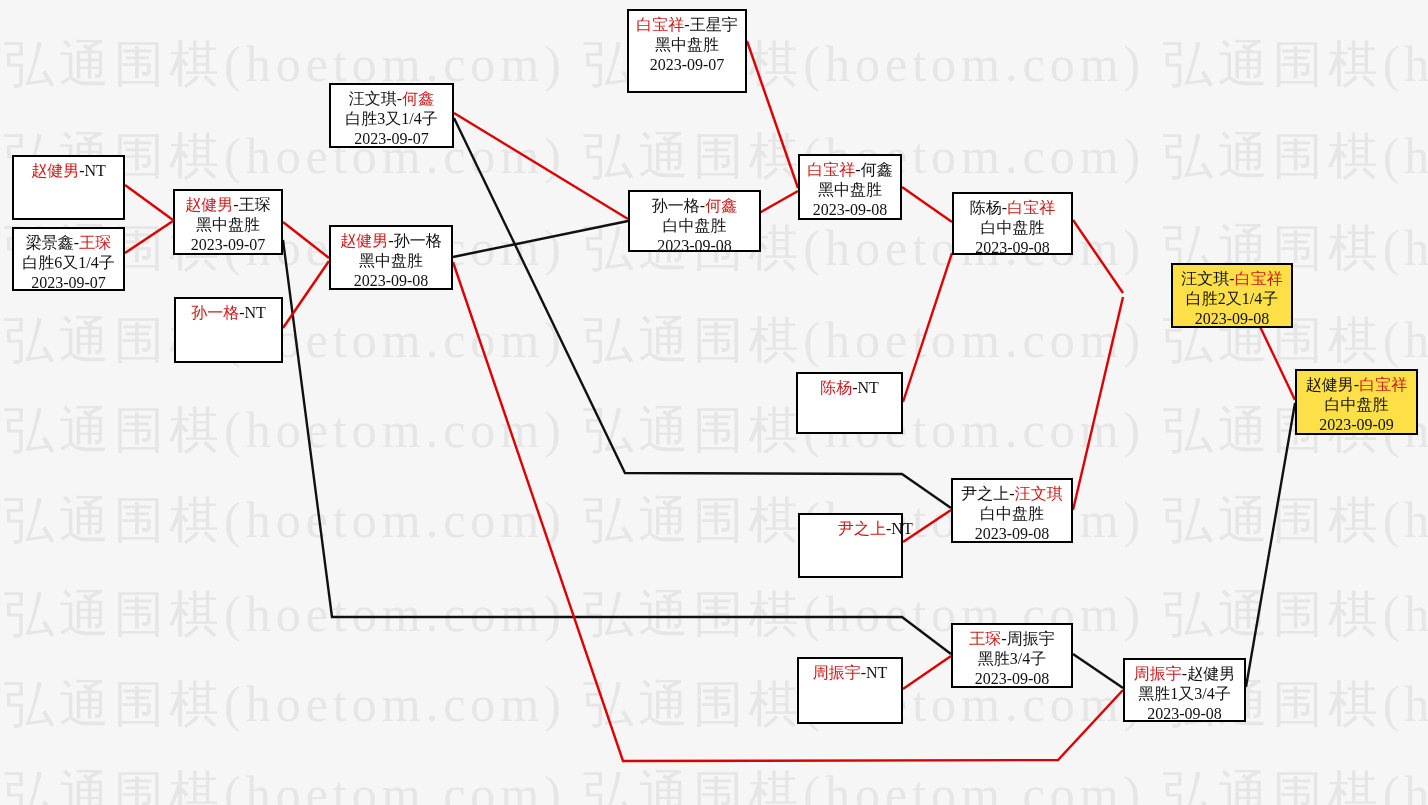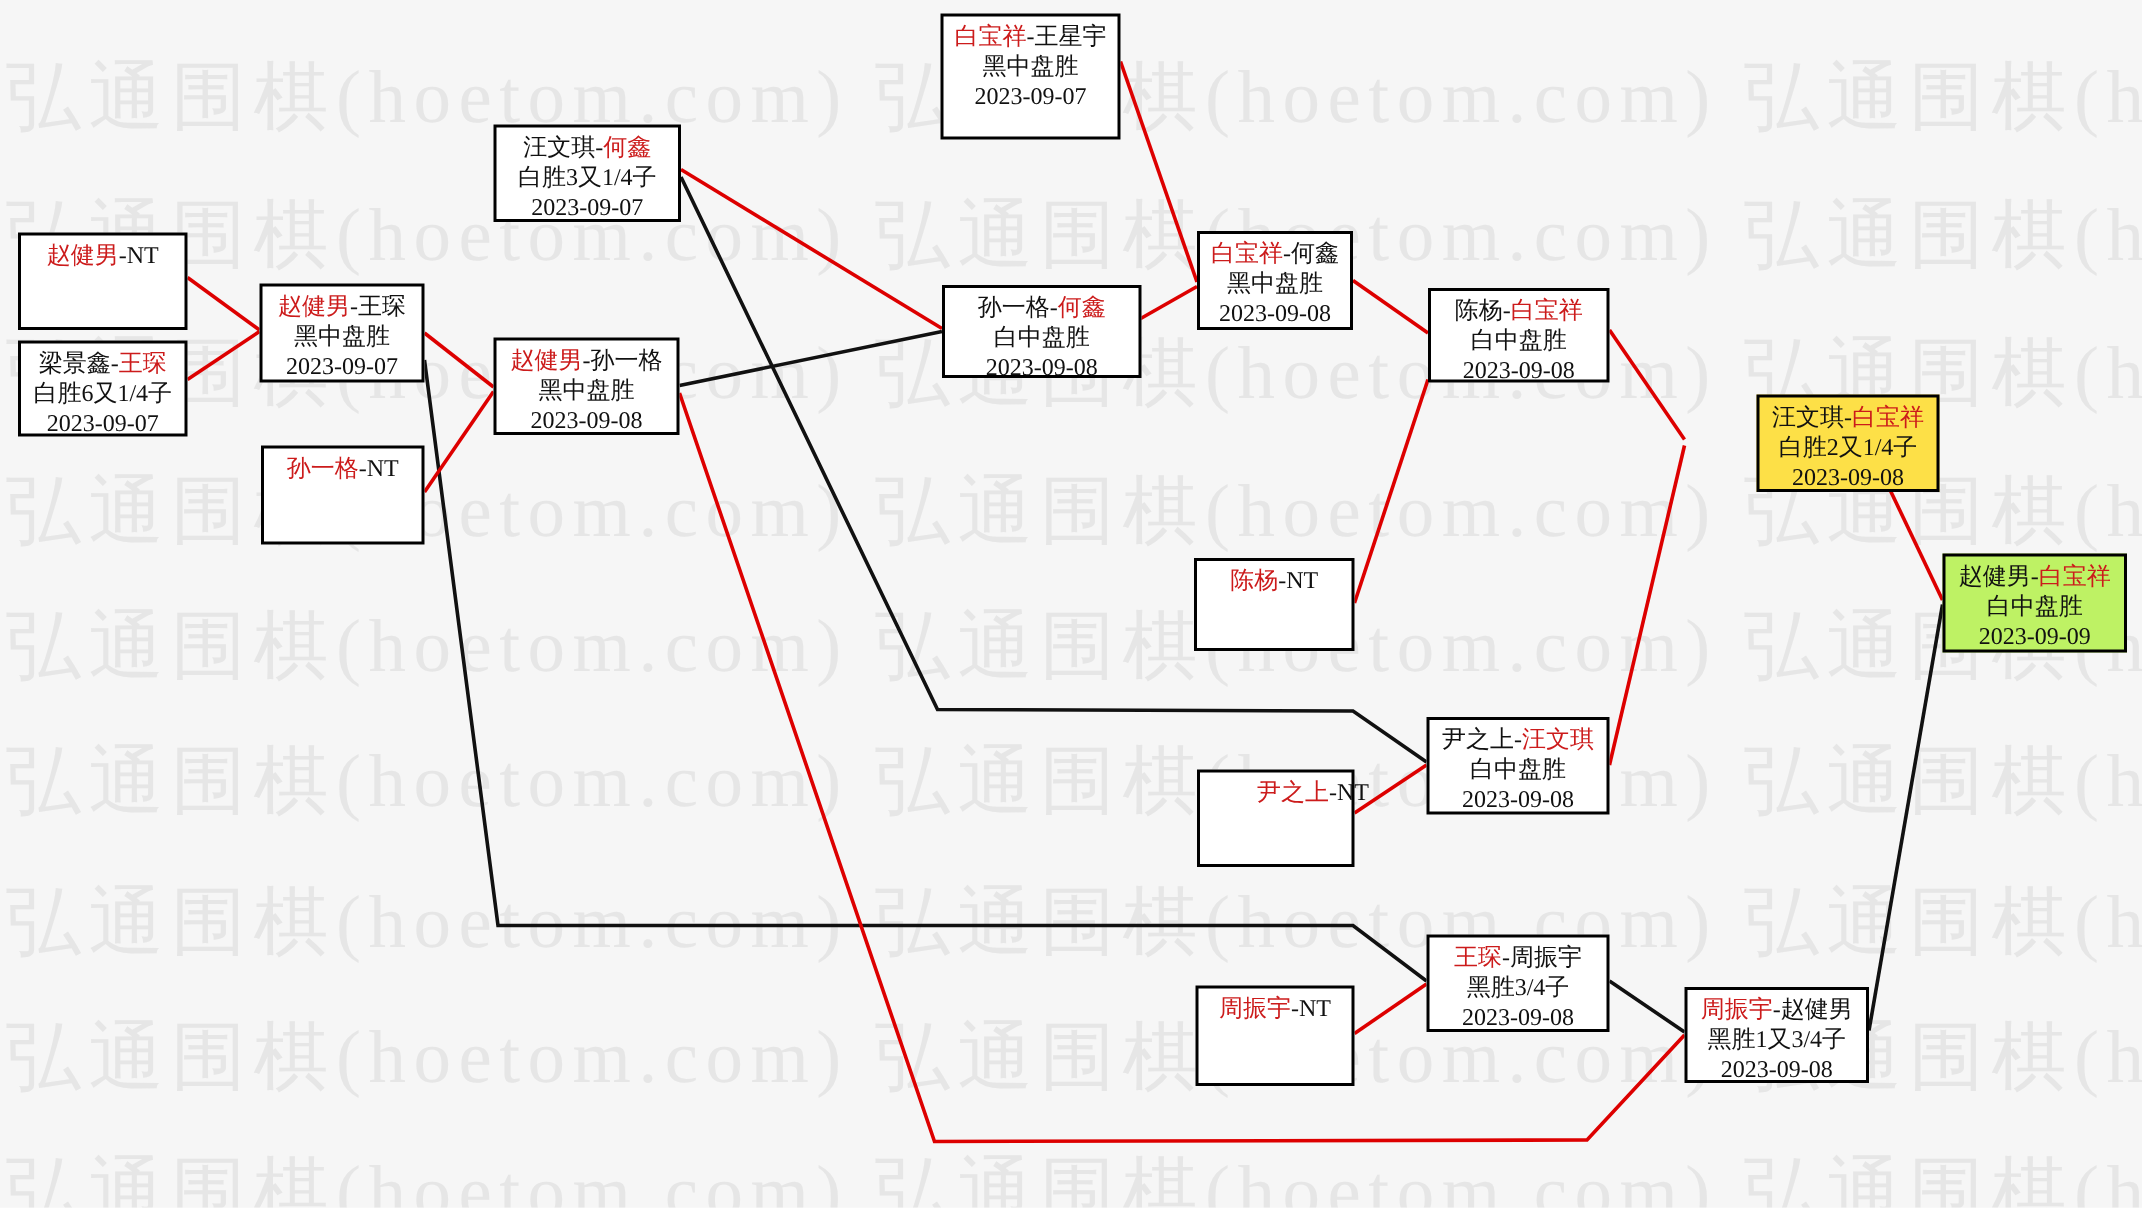--- a/index.html
+++ b/index.html
@@ -142,7 +142,7 @@
         <div>黑胜1又3/4子</div>
         <div>2023-09-08</div>
       </div>
-      <div class="box" style="left: 1295px; top: 369px; width: 123px; height: 66px; background: #bef264; border-color: rgb(0, 0, 0); color: rgb(17, 17, 17);">
+      <div class="box" style="left: 1295px; top: 369px; width: 123px; height: 66px; background: #fde047; border-color: rgb(0, 0, 0); color: rgb(17, 17, 17);">
         <div class="names"><span>赵健男-</span><span style="color: rgb(204, 27, 27);">白宝祥</span></div>
         <div>白中盘胜</div>
         <div>2023-09-09</div>

